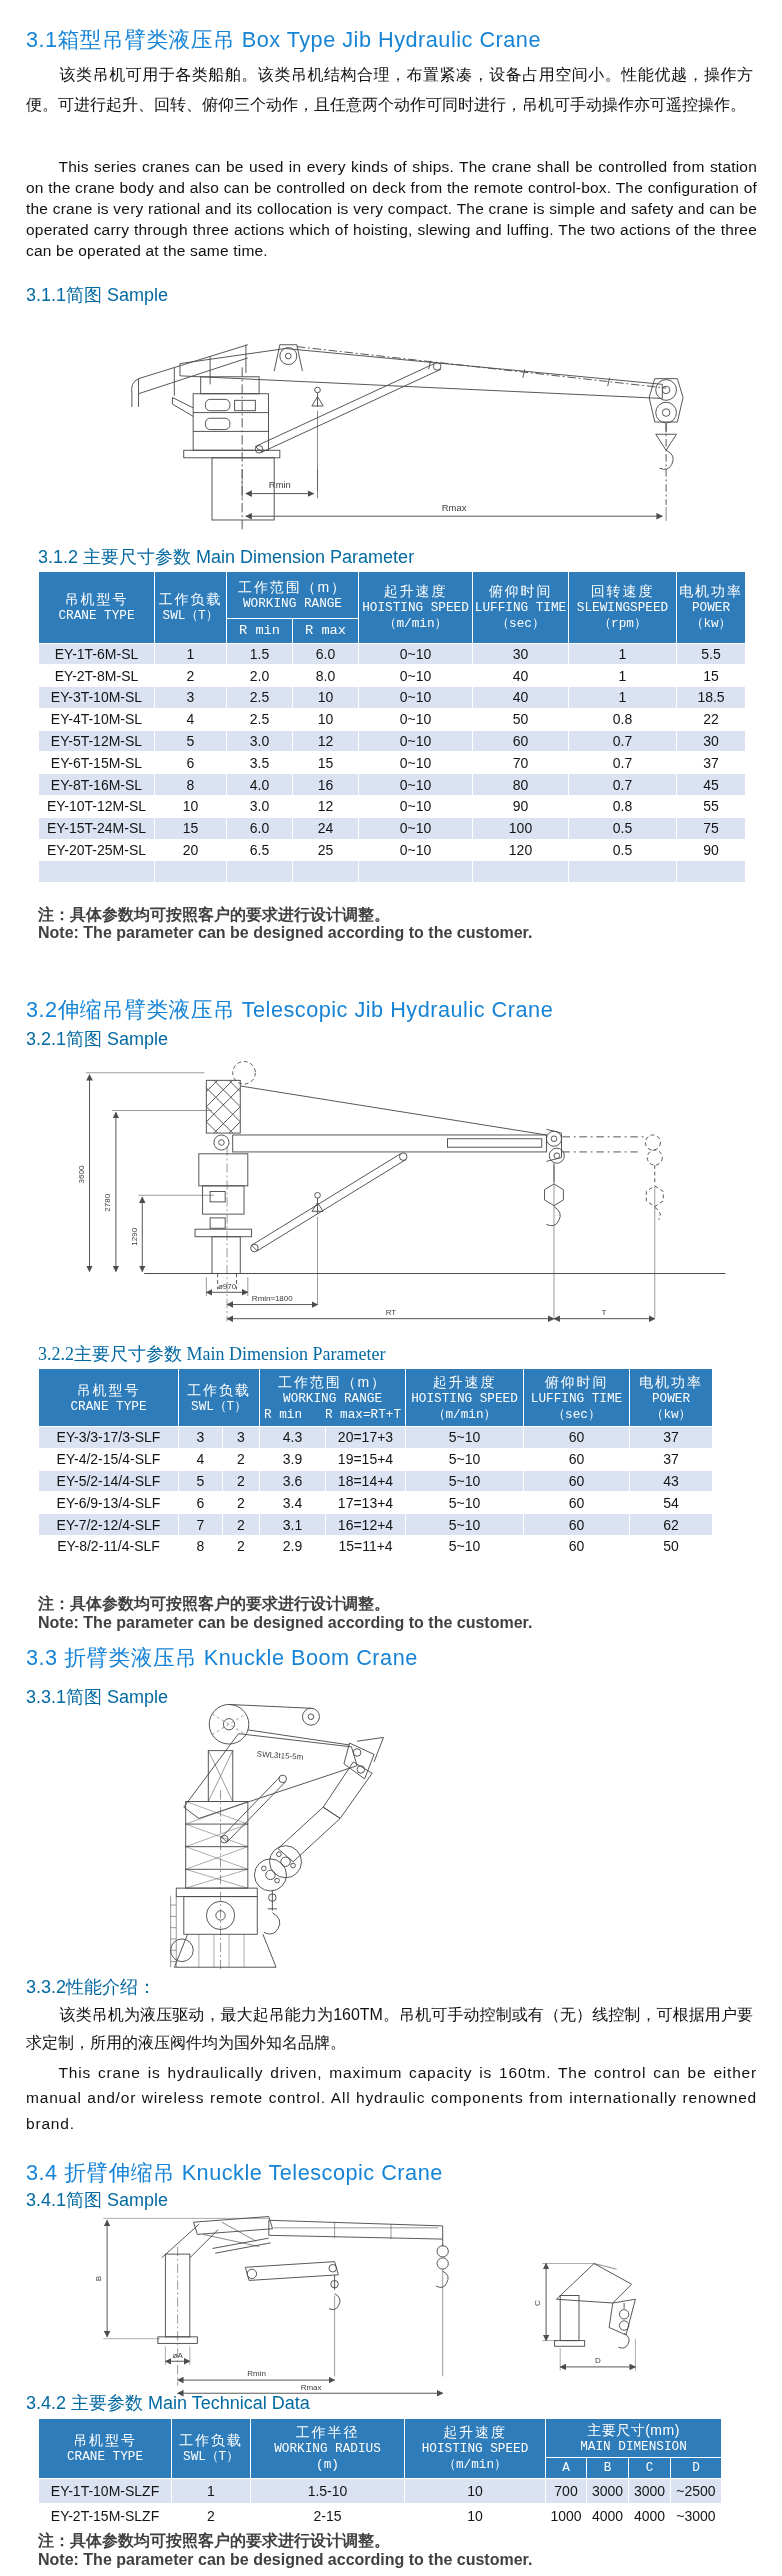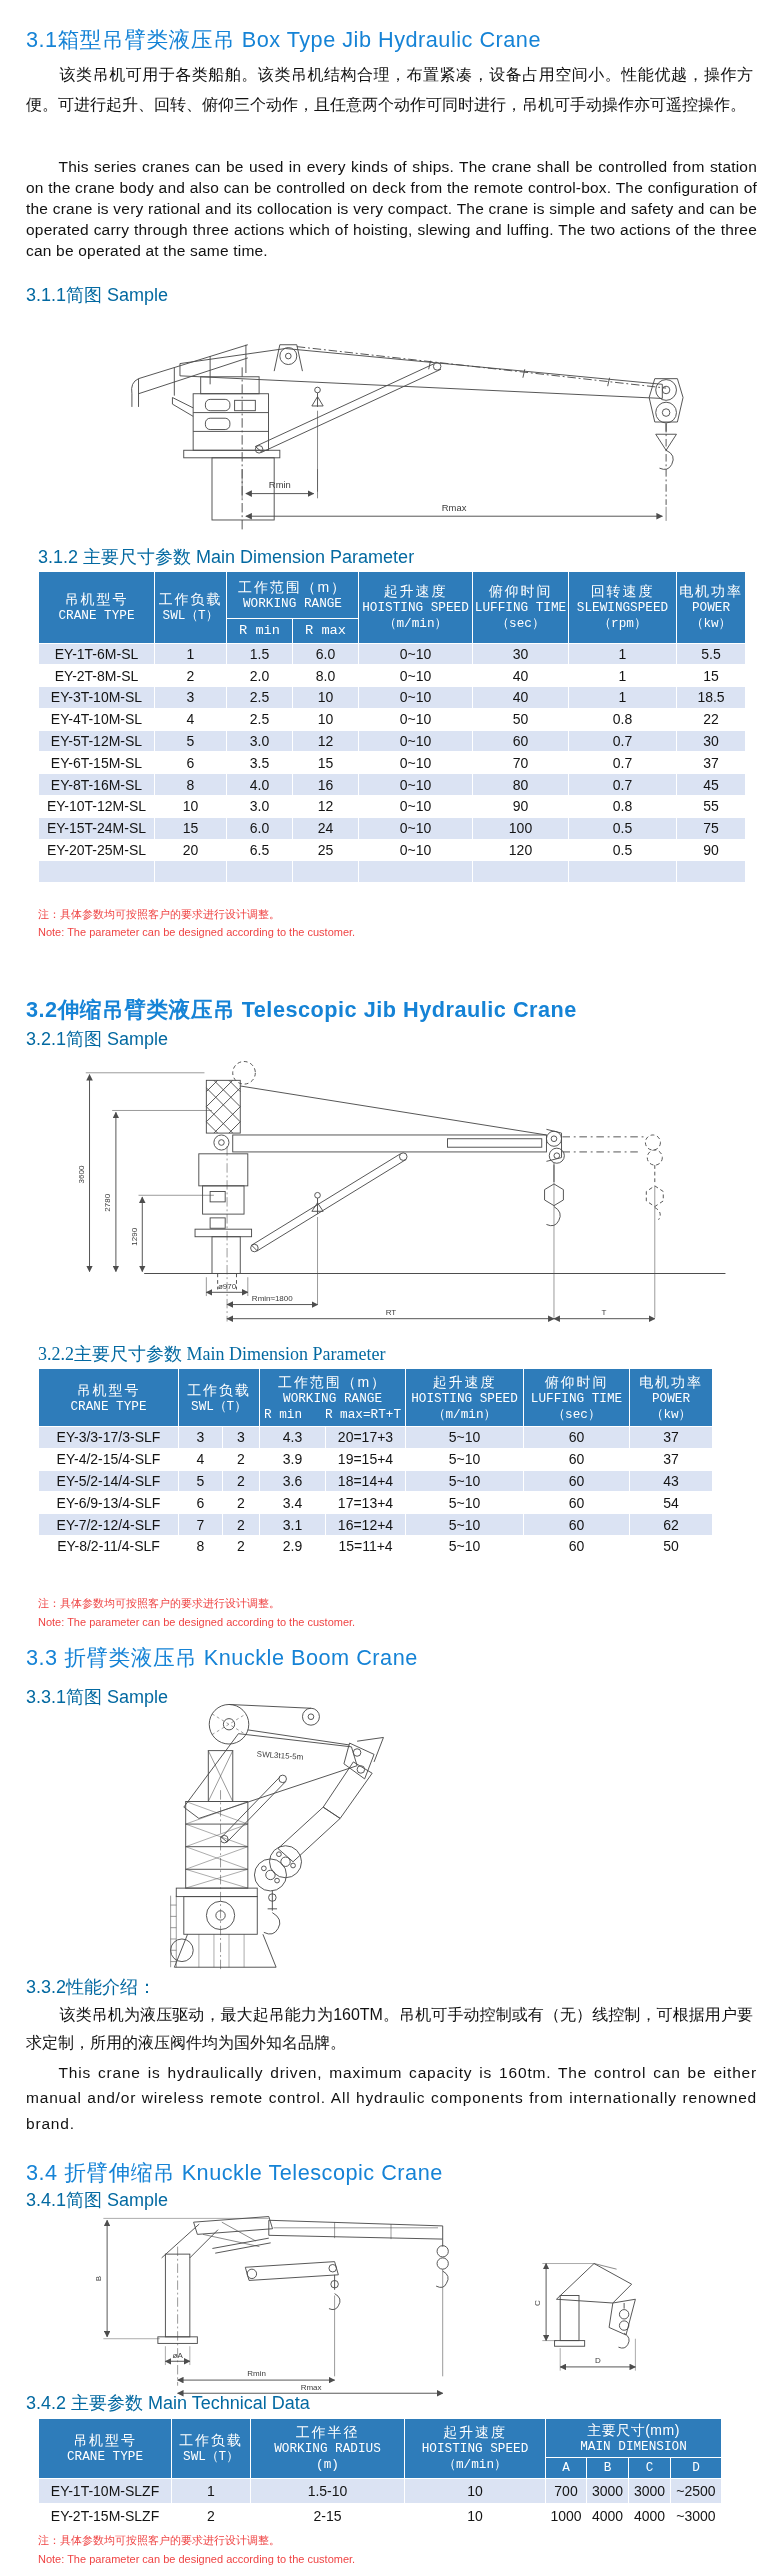--- a/index.html
+++ b/index.html
@@ -12,7 +12,7 @@
   .para{font-size:16px;line-height:30px;text-align:justify;color:#111;}
   .para-en{font-size:15.5px;line-height:21px;text-align:justify;color:#111;letter-spacing:0.2px;}
   .indent{text-indent:2.1em;}
-  .note{font-size:11px;line-height:19px;color:#ef4444;}
+  .note{font-size:16px;line-height:19px;color:#404040;font-weight:bold;}
   table{border-collapse:collapse;table-layout:fixed;}
   th{background:#2e7cba;color:#fff;font-weight:normal;border:1.9px solid #fff;
      padding:1.9px 0.9px;vertical-align:middle;text-align:center;}

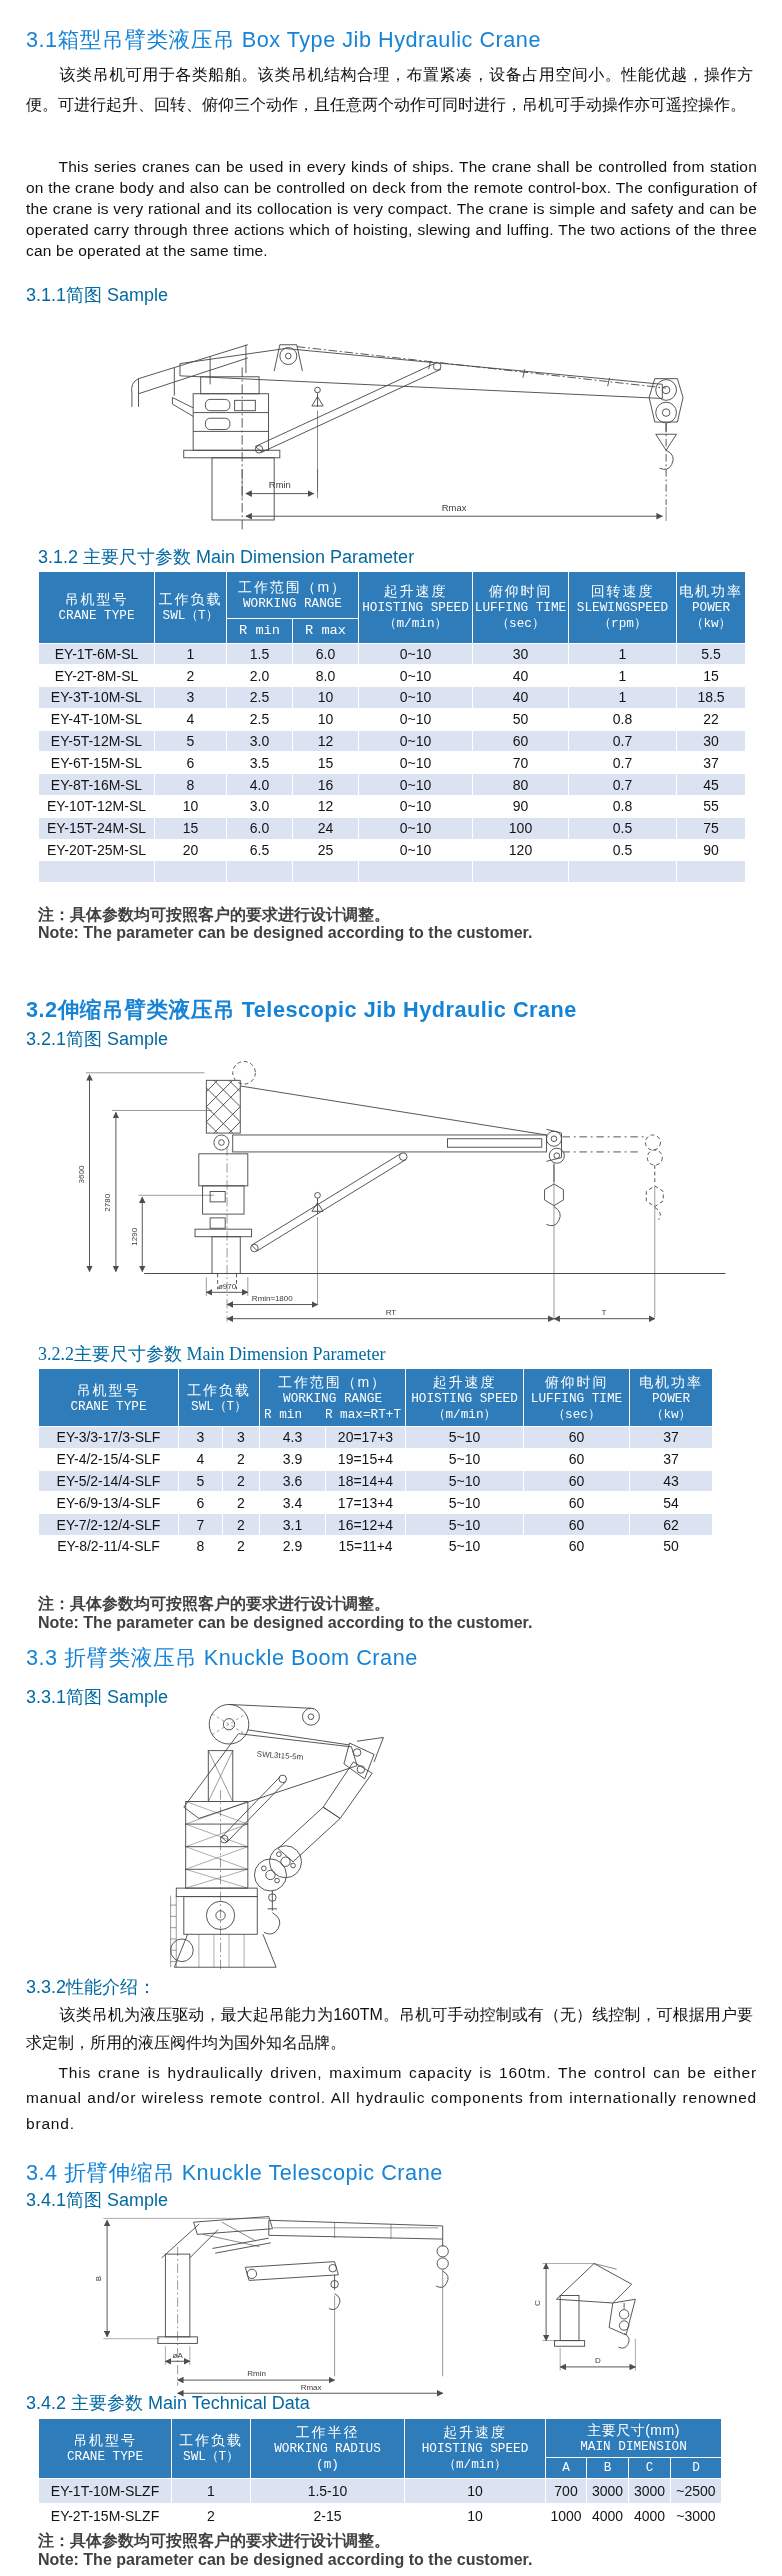--- a/index.html
+++ b/index.html
@@ -267,7 +267,7 @@
   <div class="abs note" style="top:905px;left:38px;">注：具体参数均可按照客户的要求进行设计调整。</div>
   <div class="abs note" style="top:923px;left:38px;">Note: The parameter can be designed according to the customer.</div>
 
-  <div class="abs sec-title" style="top:995px;left:26px;font-weight:bold;">3.2伸缩吊臂类液压吊  Telescopic Jib Hydraulic Crane</div>
+  <div class="abs sec-title" style="top:995px;left:26px;">3.2伸缩吊臂类液压吊  Telescopic Jib Hydraulic Crane</div>
   <div class="abs sub-head" style="top:1027px;left:26px;">3.2.1简图  Sample</div>
 
   <svg class="abs" style="top:1052px;left:33px;" width="716" height="279" viewBox="0 0 760 296">

